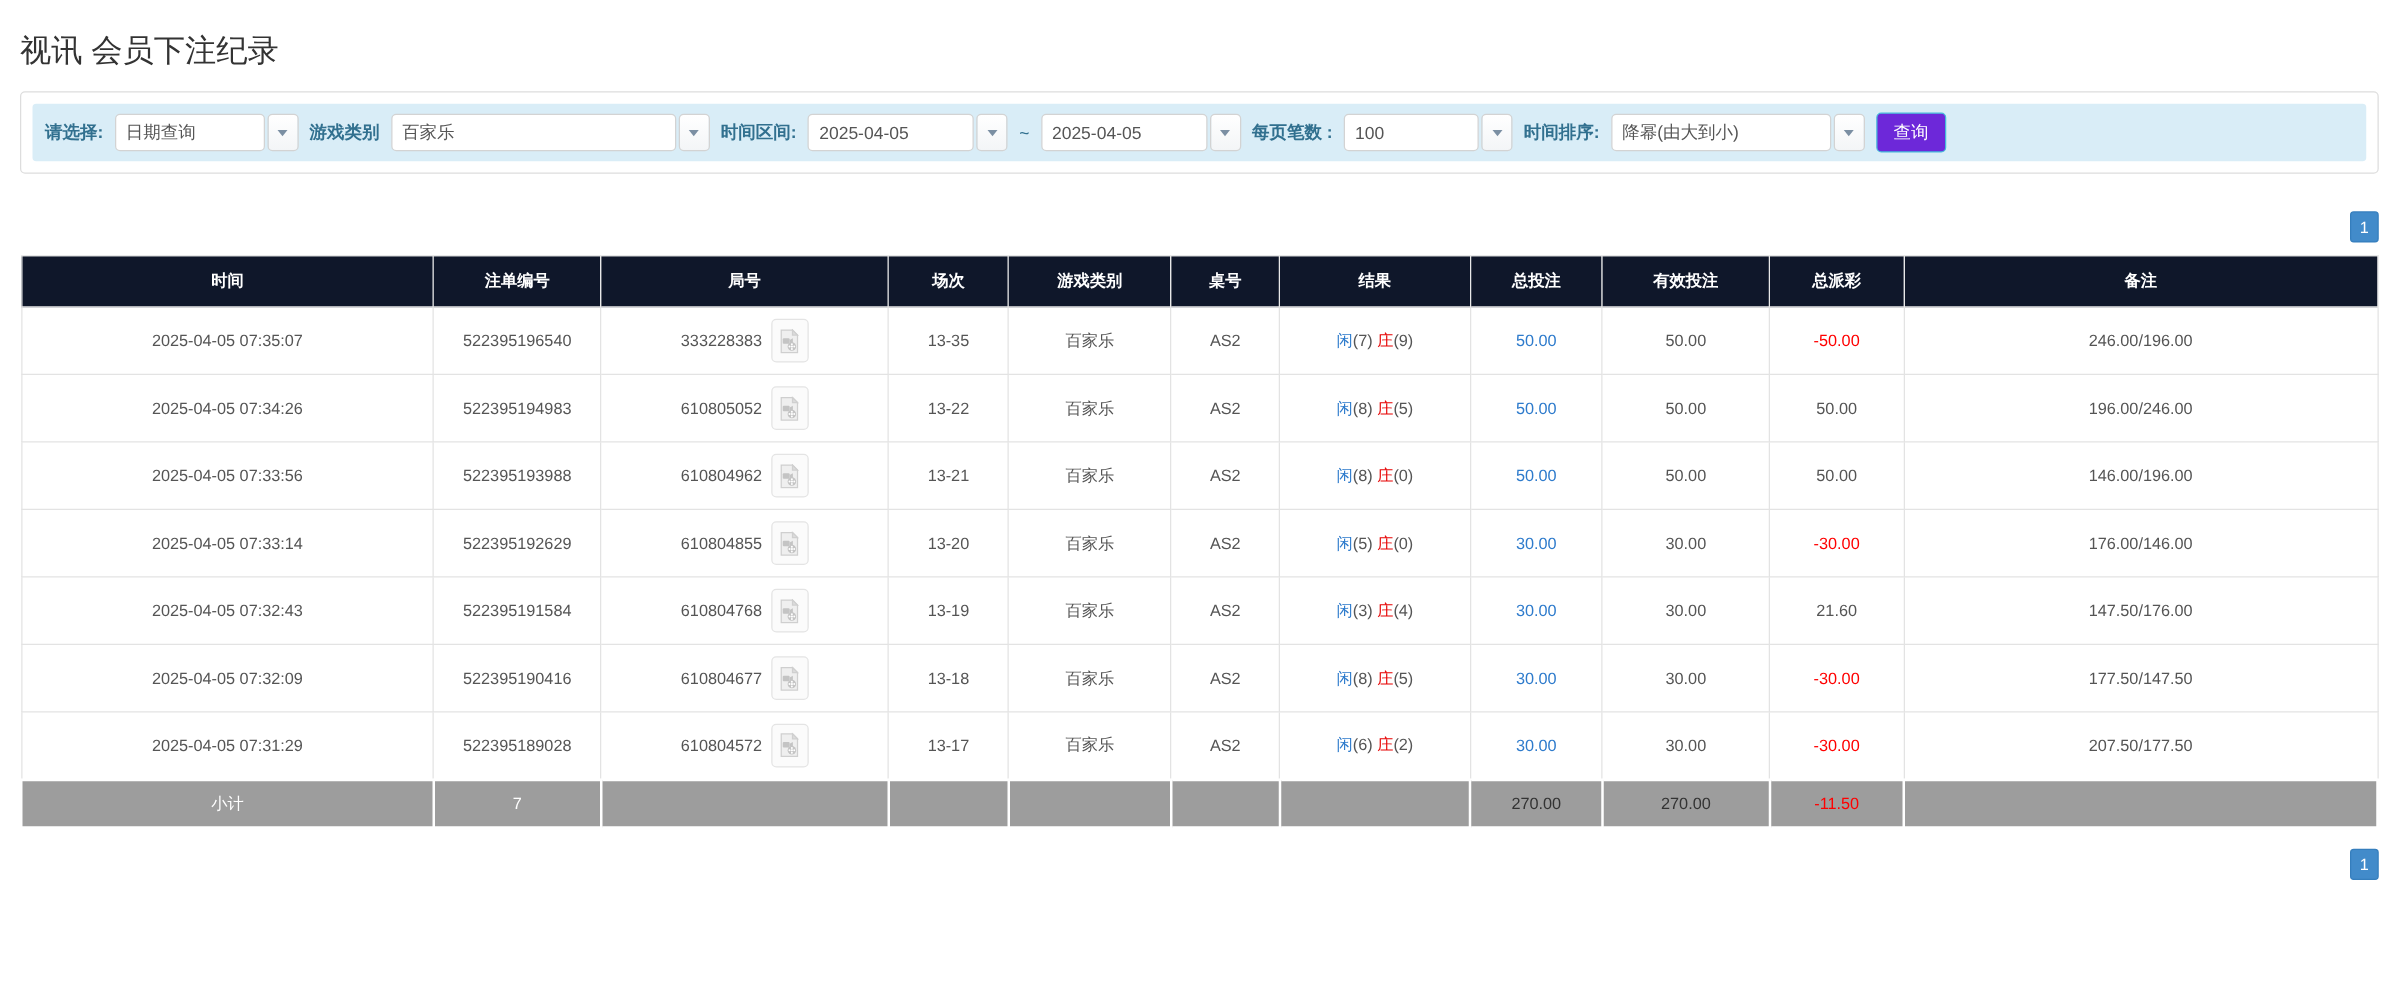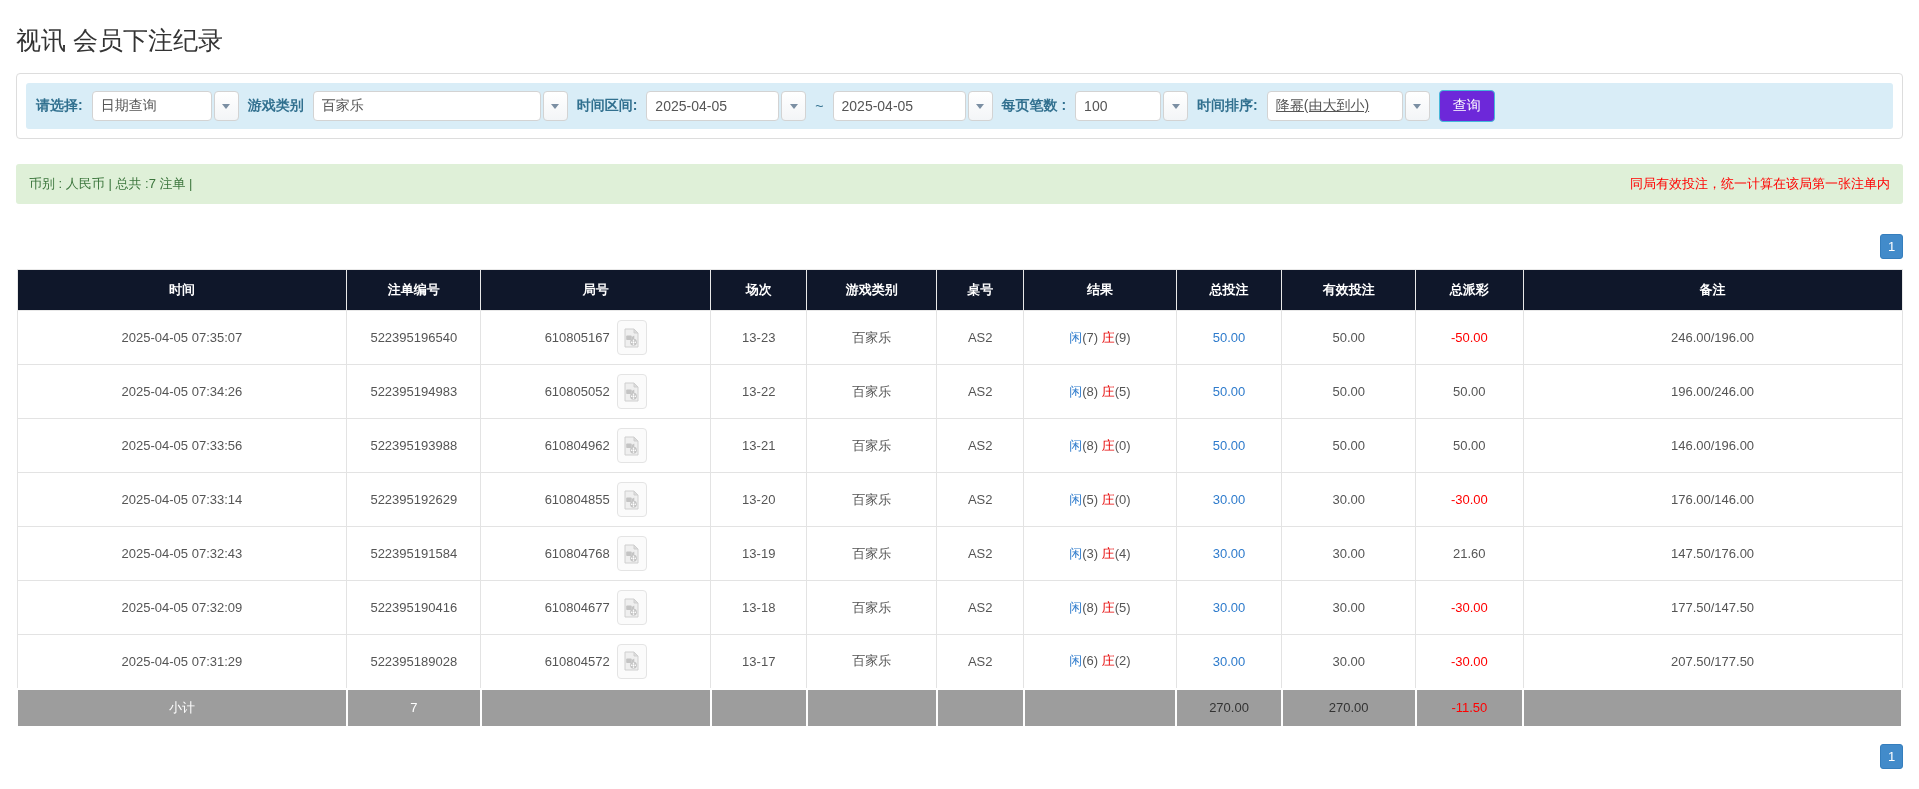--- a/index.html
+++ b/index.html
@@ -199,7 +199,7 @@
 
       <span class="filter-label">每页笔数 :</span>
       <span class="combobox">
-        <input class="cb-input" style="width: 86px;" value="100">
+        <input class="cb-input" style="width: 108px;" value="100">
         <span class="cb-arrow">
           <span class="caret-down"></span>
         </span>

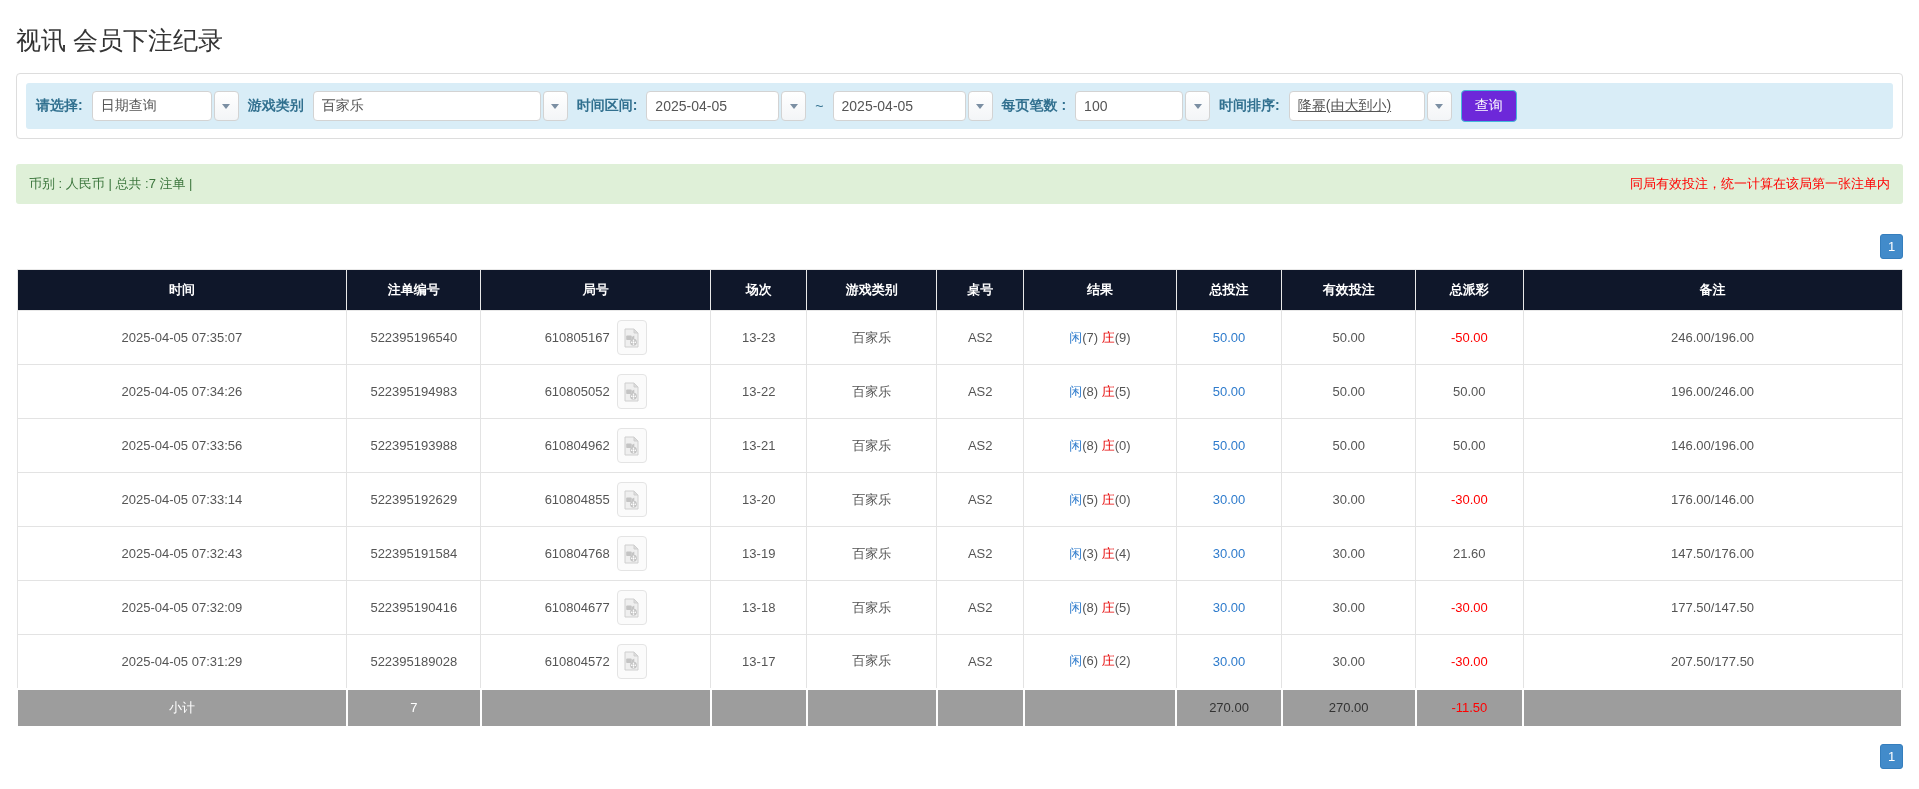--- a/index.html
+++ b/index.html
@@ -207,7 +207,7 @@
 
       <span class="filter-label">时间排序:</span>
       <span class="combobox">
-        <input class="cb-input" style="width: 136px; text-decoration: underline;" value="降幂(由大到小)">
+        <input class="cb-input" style="width: 176px;" value="降幂(由大到小)">
         <span class="cb-arrow">
           <span class="caret-down"></span>
         </span>

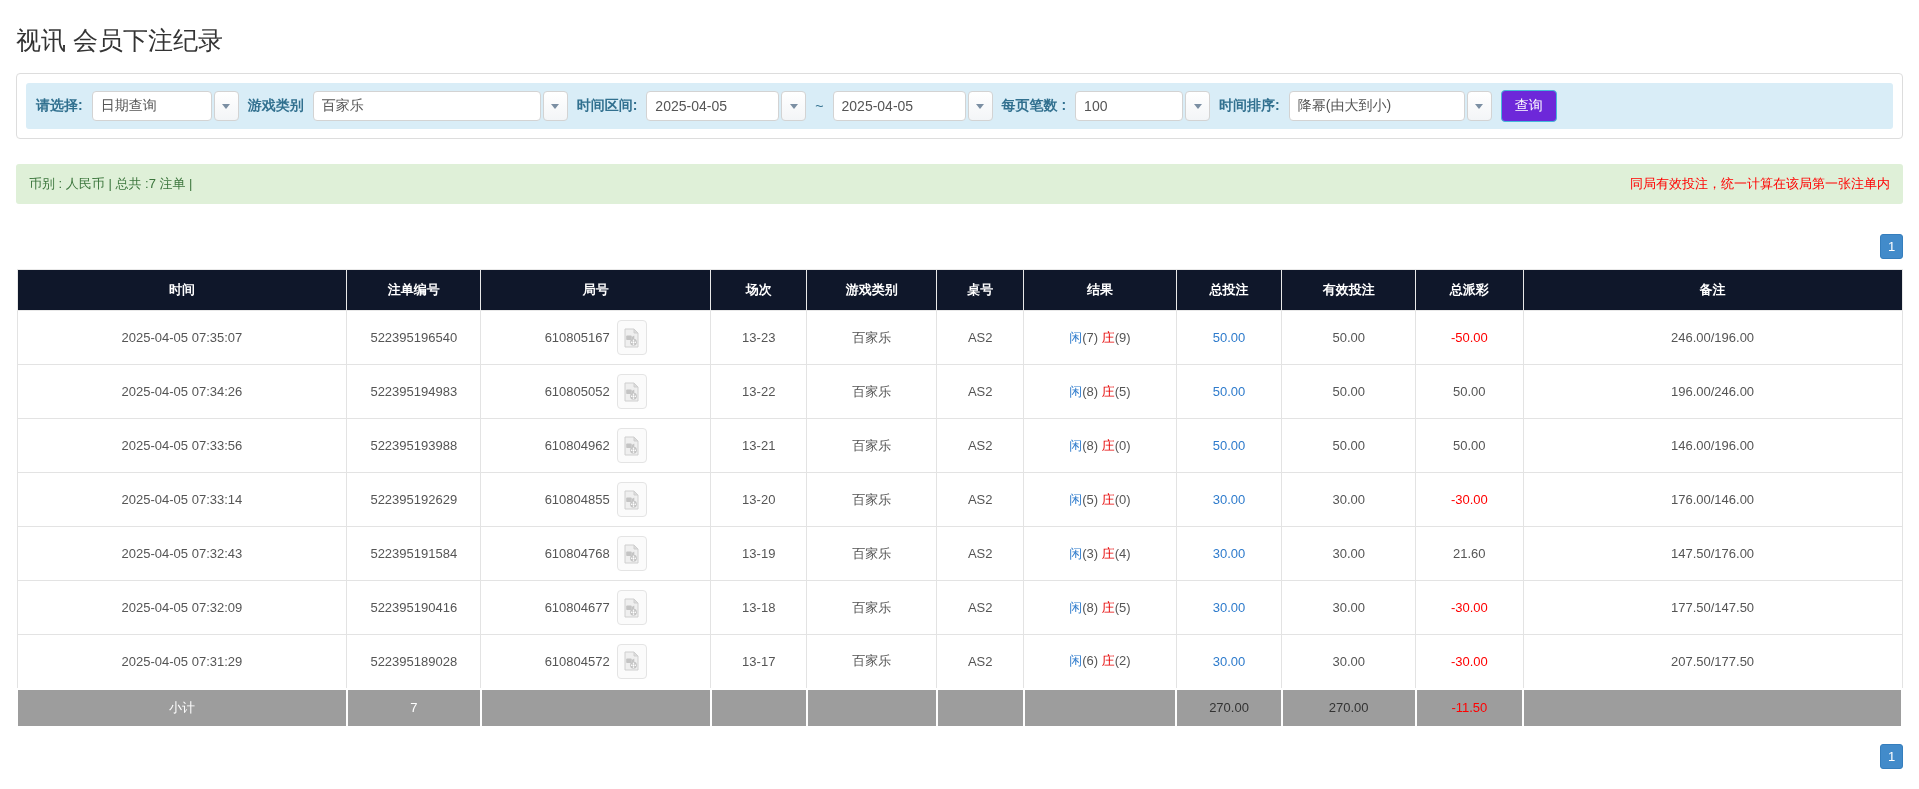--- a/index.html
+++ b/index.html
@@ -217,10 +217,6 @@
     </div>
   </div>
 
-  <div class="summary">
-    <span class="summary-left">币别 : 人民币 | 总共 :7 注单 |</span>
-    <span class="summary-right">同局有效投注，统一计算在该局第一张注单内</span>
-  </div>
 
   <div class="pager top">
     <span class="page-btn">1</span>

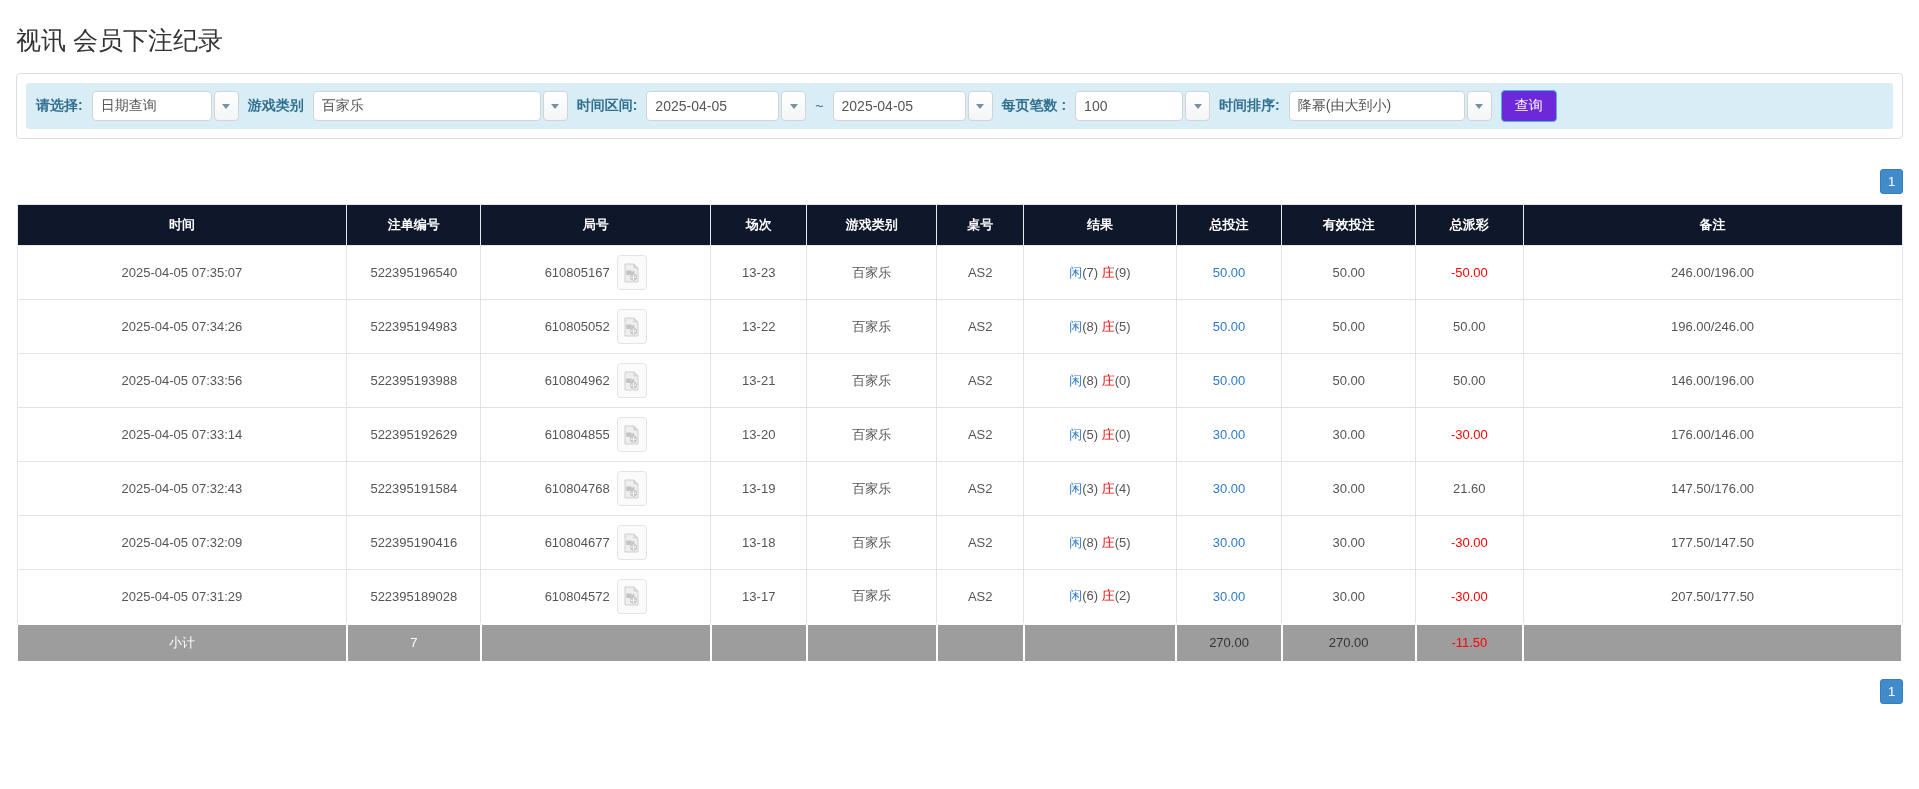--- a/index.html
+++ b/index.html
@@ -257,7 +257,7 @@
     <td>522395196540</td>
     <td class="cell-round">
       <span class="round-wrap">
-        <span>610805167</span>
+        <span>333228383</span>
         <span class="video-btn">
           <svg width="17" height="20" viewBox="0 0 17 20" aria-hidden="true">
             <path d="M2 1 h9 l4 4 v14 h-13 z" fill="#efefef" stroke="#cfcfcf" stroke-width="1"></path>

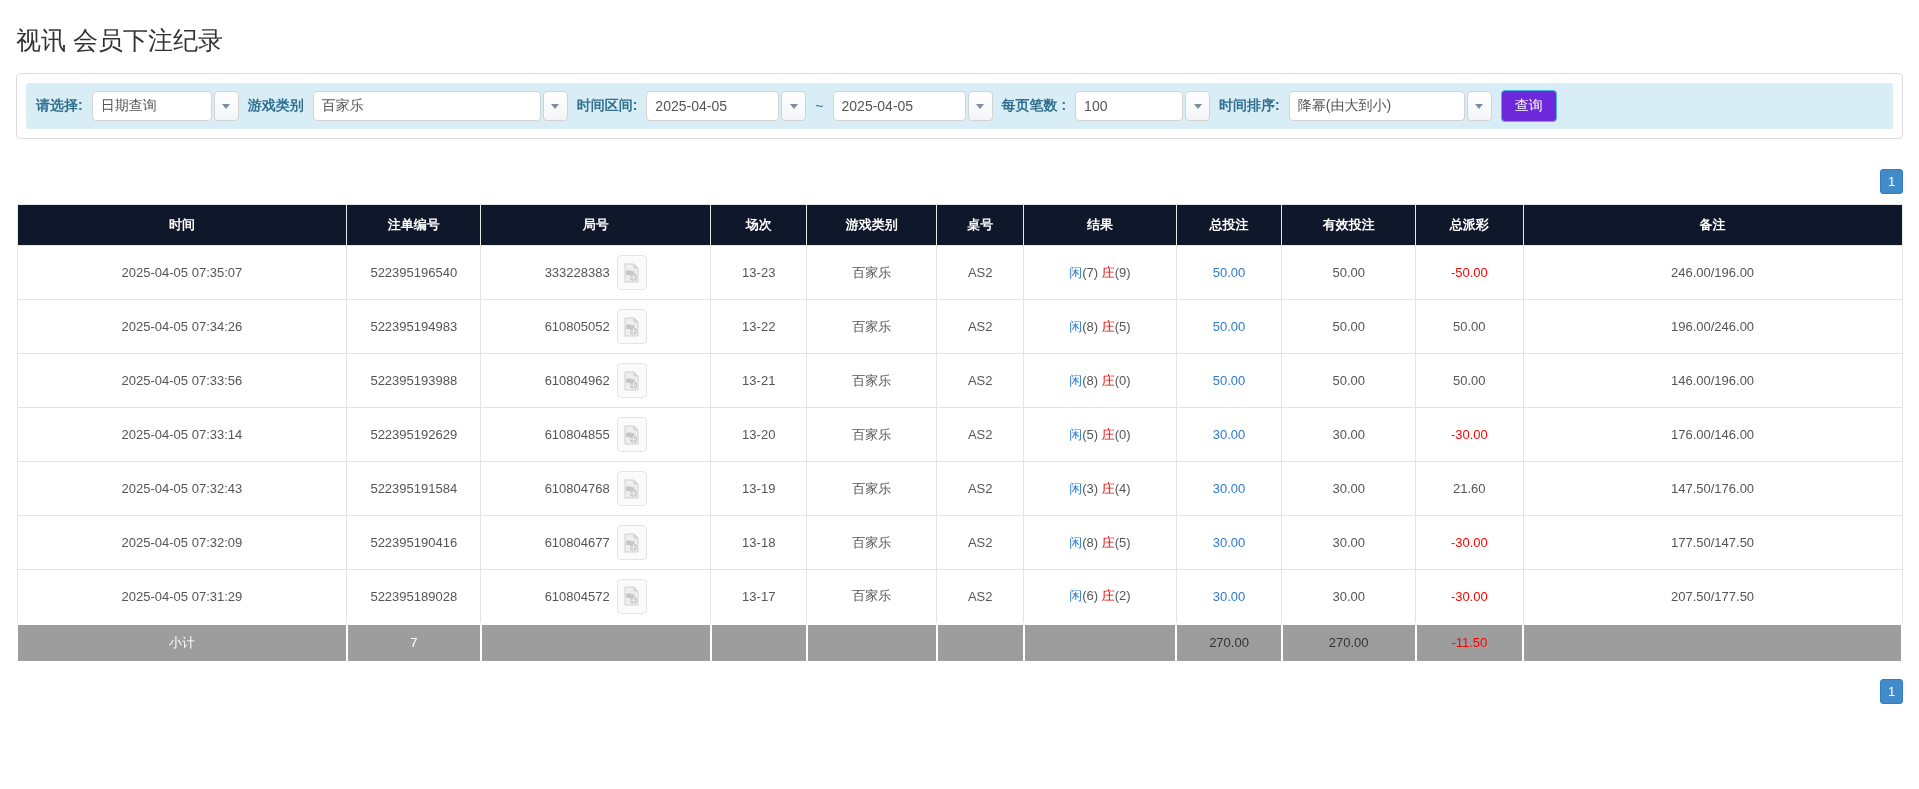--- a/index.html
+++ b/index.html
@@ -274,7 +274,7 @@
         </span>
       </span>
     </td>
-    <td>13-23</td>
+    <td>13-35</td>
     <td>百家乐</td>
     <td>AS2</td>
     <td>

